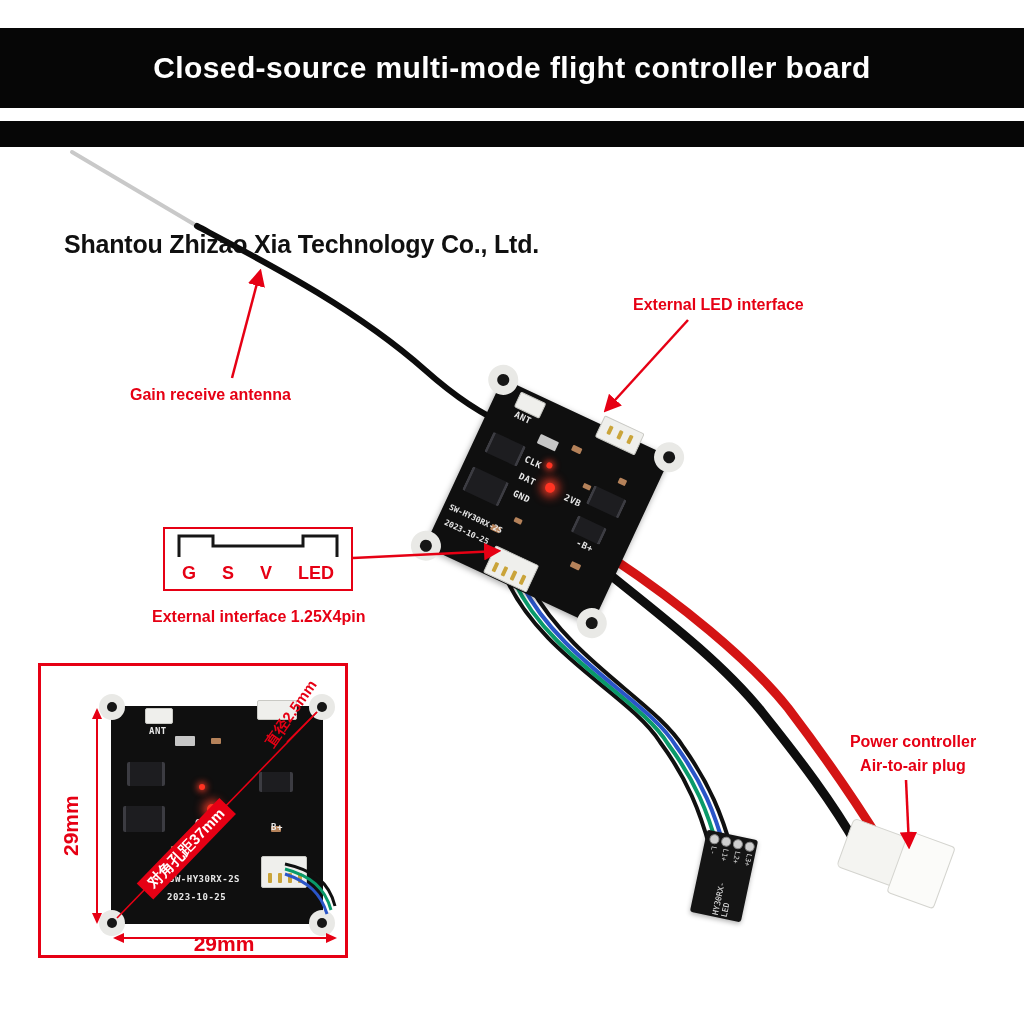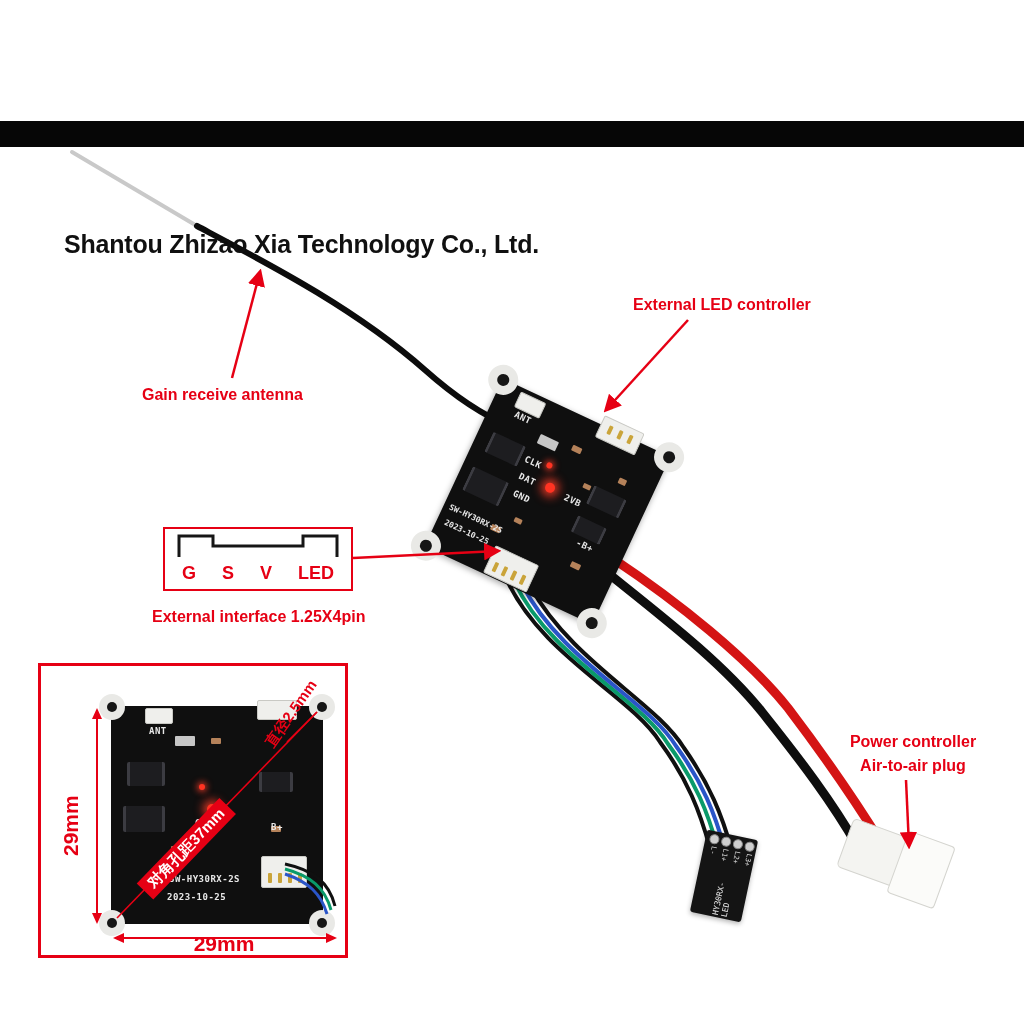--- a/index.html
+++ b/index.html
@@ -84,6 +84,9 @@
 
 <div class="page">
 
+  <div class="banner">
+    <div class="banner-text">Closed-source multi-mode flight controller board</div>
+  </div>
   <div class="stripe"></div>
 
   <div class="wm wm-top">Shantou Zhizao Xia Technology Co., Ltd.</div>

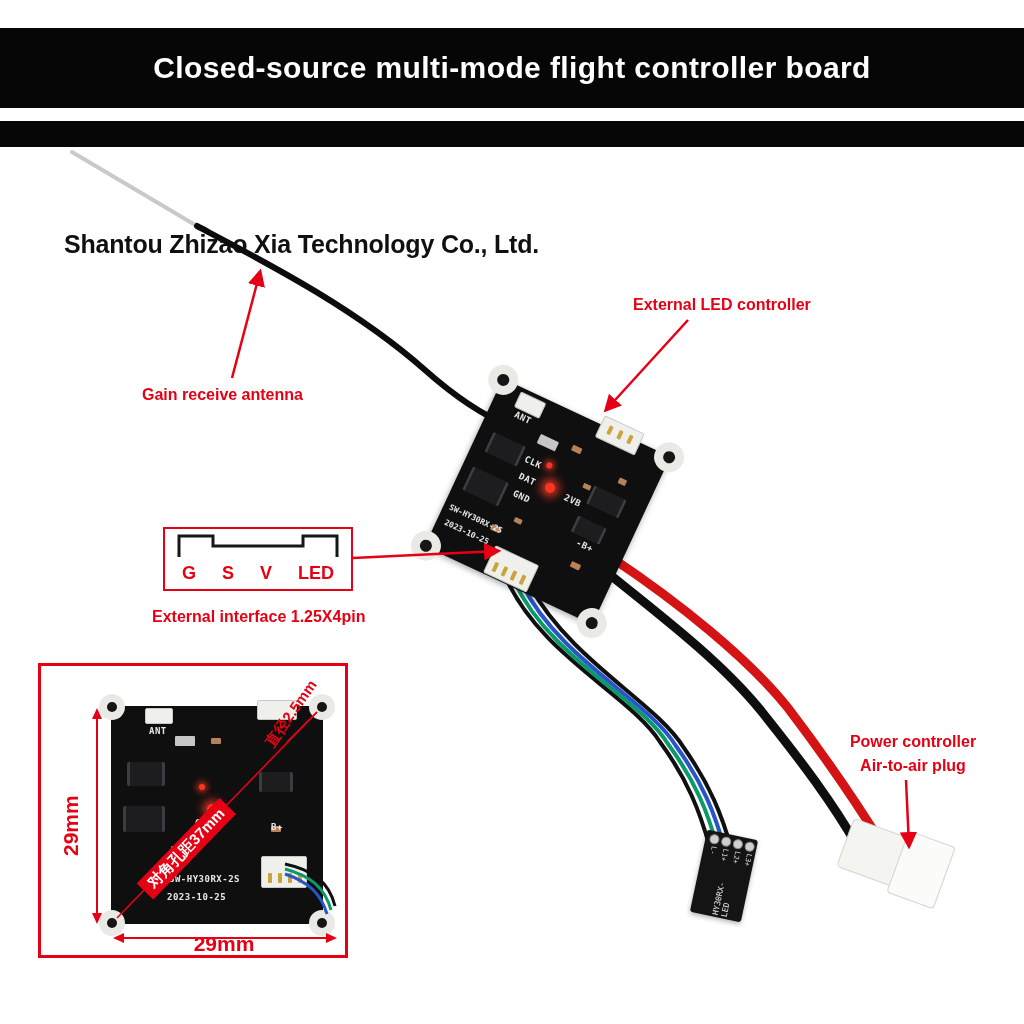--- a/index.html
+++ b/index.html
@@ -170,7 +170,7 @@
     <span class="ledconn-model">HY30RX-LED</span>
   </div>
 
-  <div class="note" style="left:633px;top:296px;">External LED controller</div>
+  <div class="note" style="left:633px;top:296px;">External LED interface</div>
   <div class="note" style="left:130px;top:386px;margin-left:12px;">Gain receive antenna</div>
   <div class="note" style="left:152px;top:608px;">External interface 1.25X4pin</div>
   <div class="note note-power" style="left:843px;top:733px;">Power controller</div>

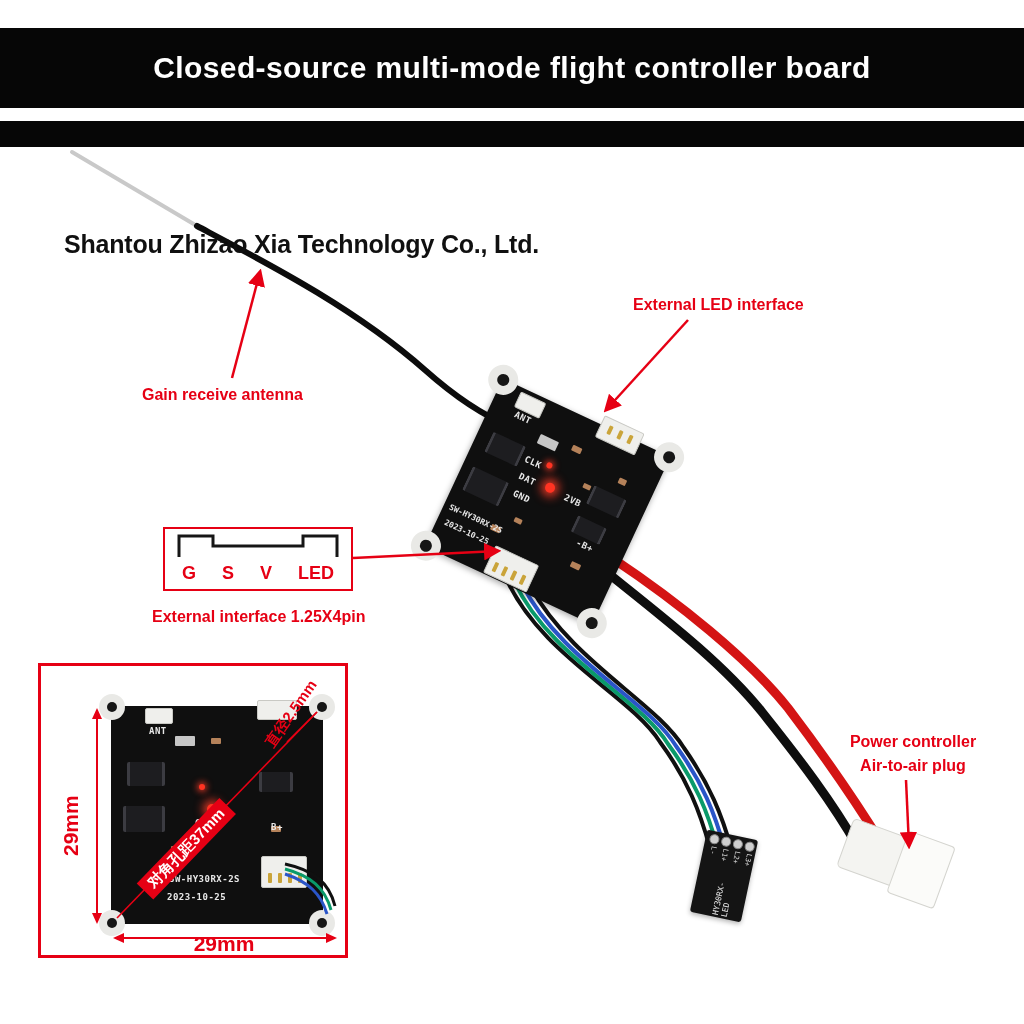--- a/index.html
+++ b/index.html
@@ -171,7 +171,7 @@
   </div>
 
   <div class="note" style="left:633px;top:296px;">External LED interface</div>
-  <div class="note" style="left:130px;top:386px;margin-left:12px;">Gain receive antenna</div>
+  <div class="note" style="left:130px;top:386px;">Gain receive antenna</div>
   <div class="note" style="left:152px;top:608px;">External interface 1.25X4pin</div>
   <div class="note note-power" style="left:843px;top:733px;">Power controller</div>
   <div class="note note-power" style="left:843px;top:757px;">Air-to-air plug</div>

